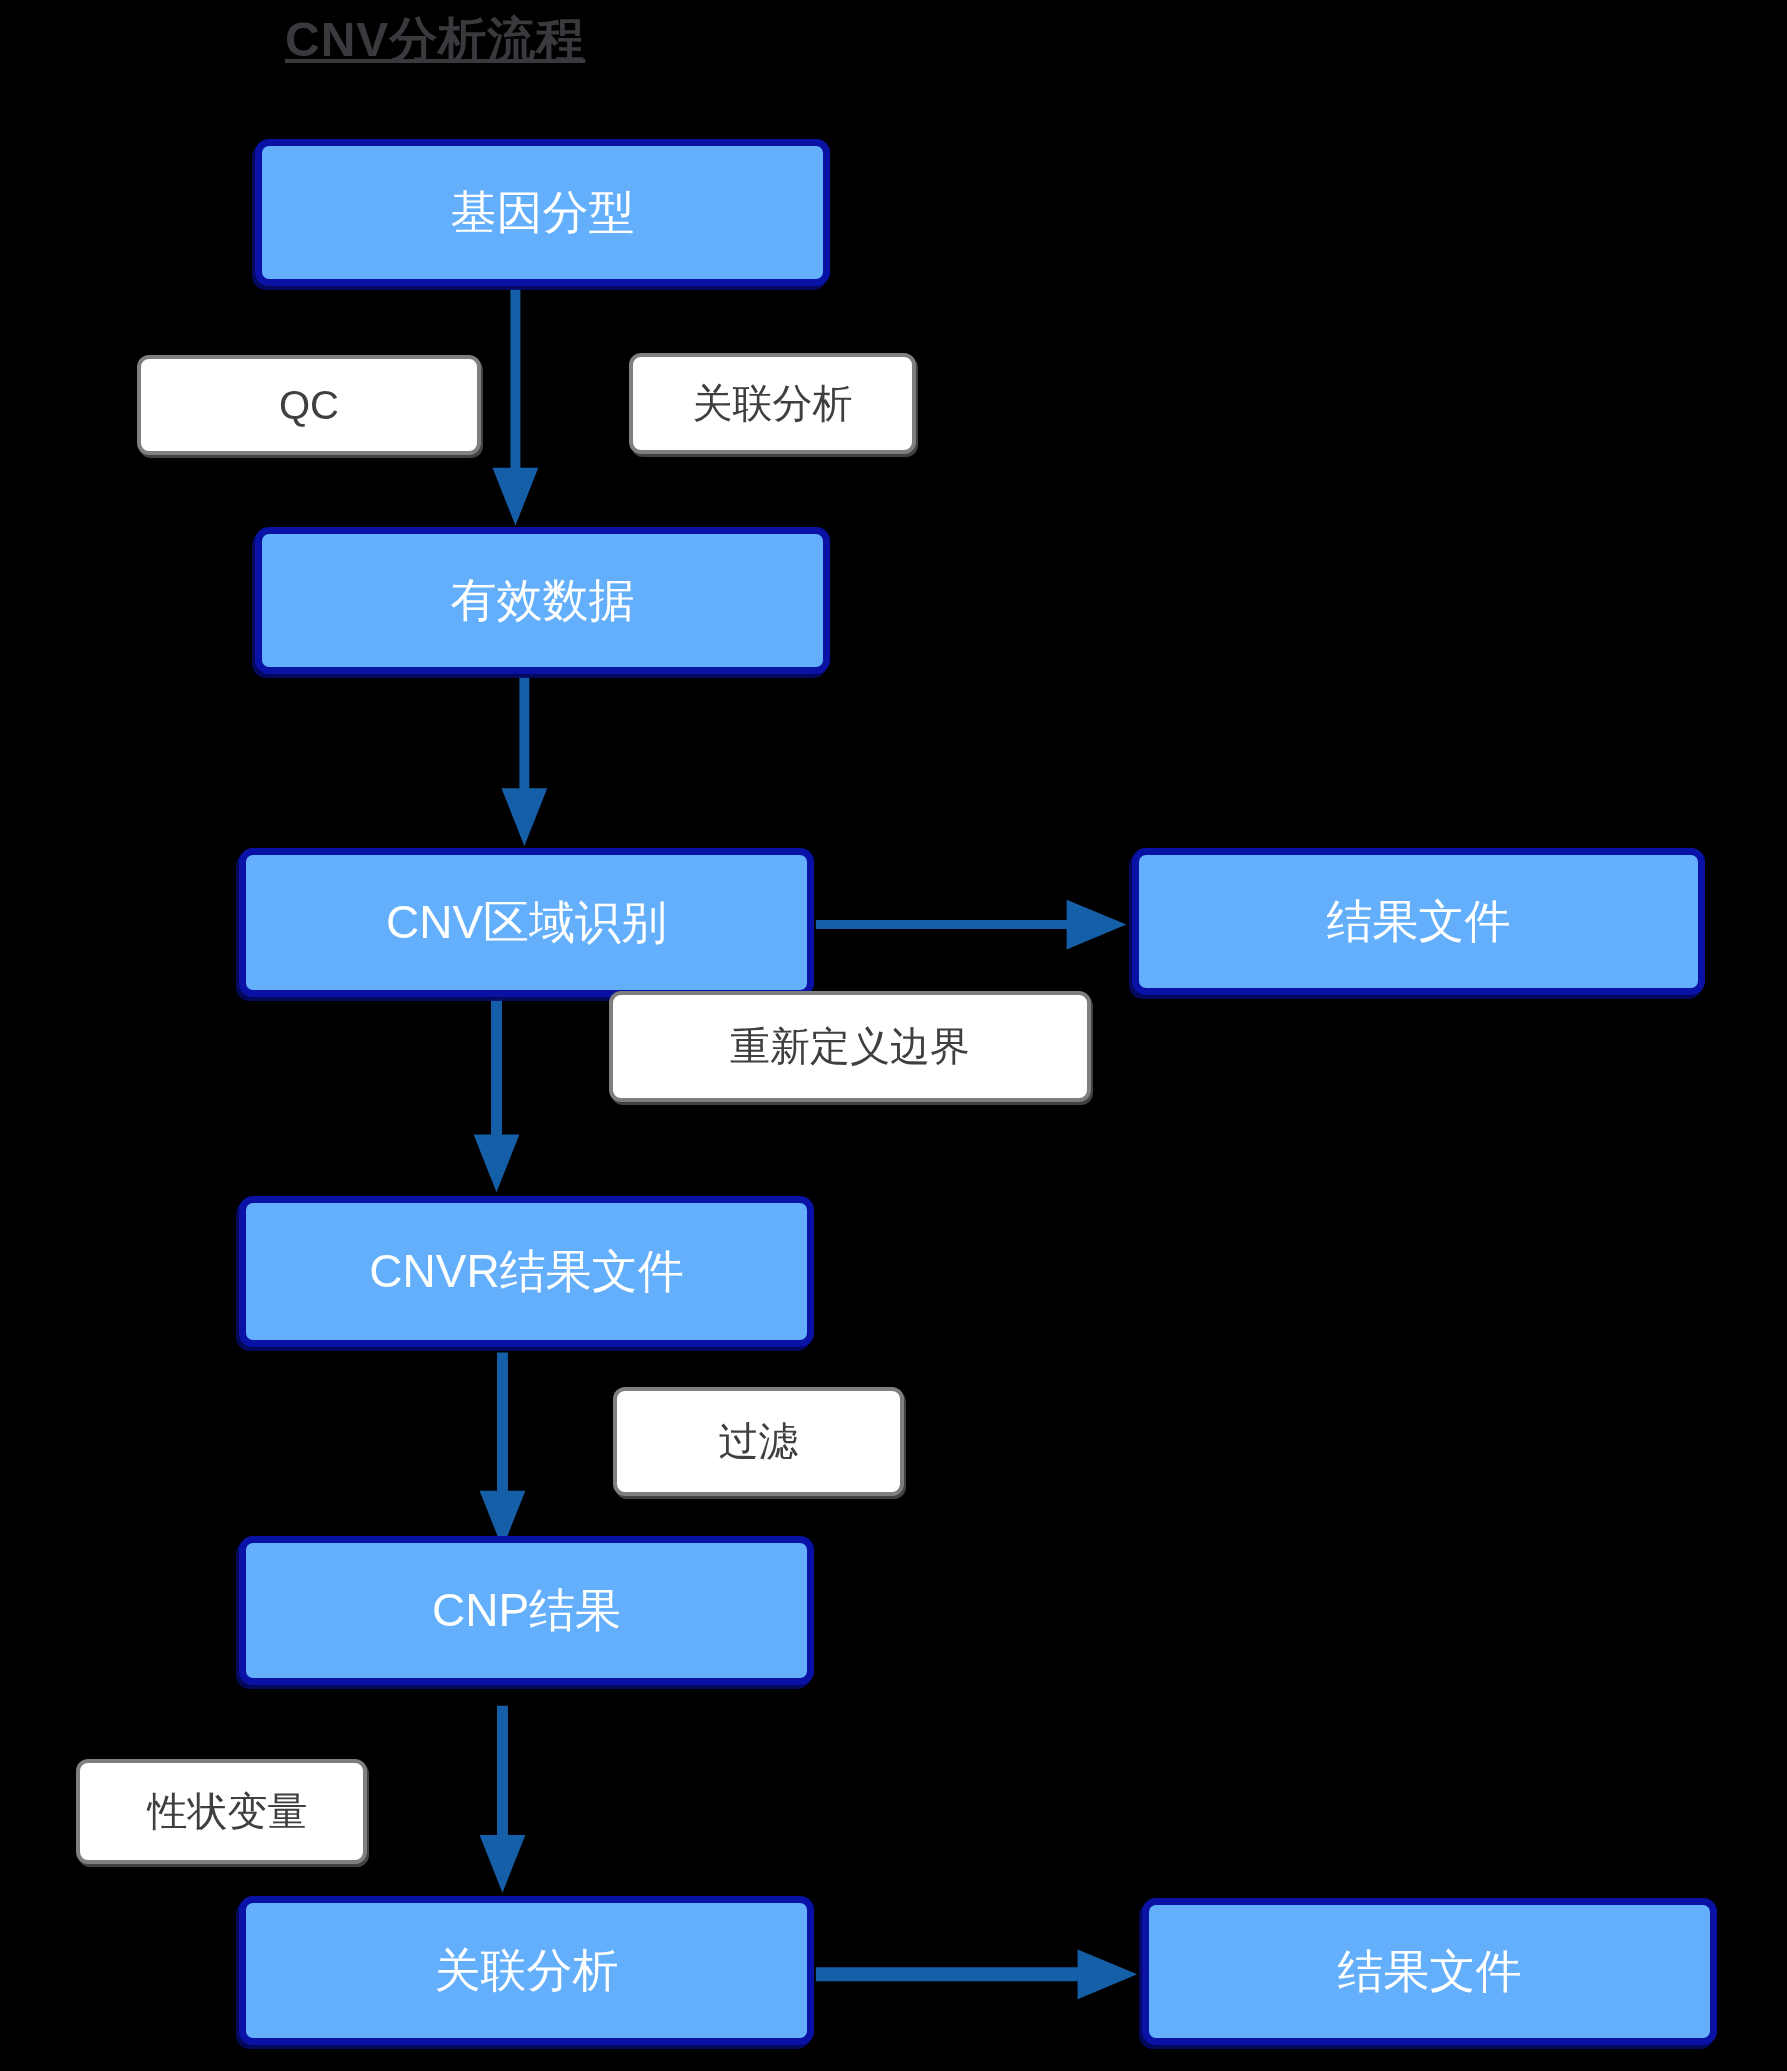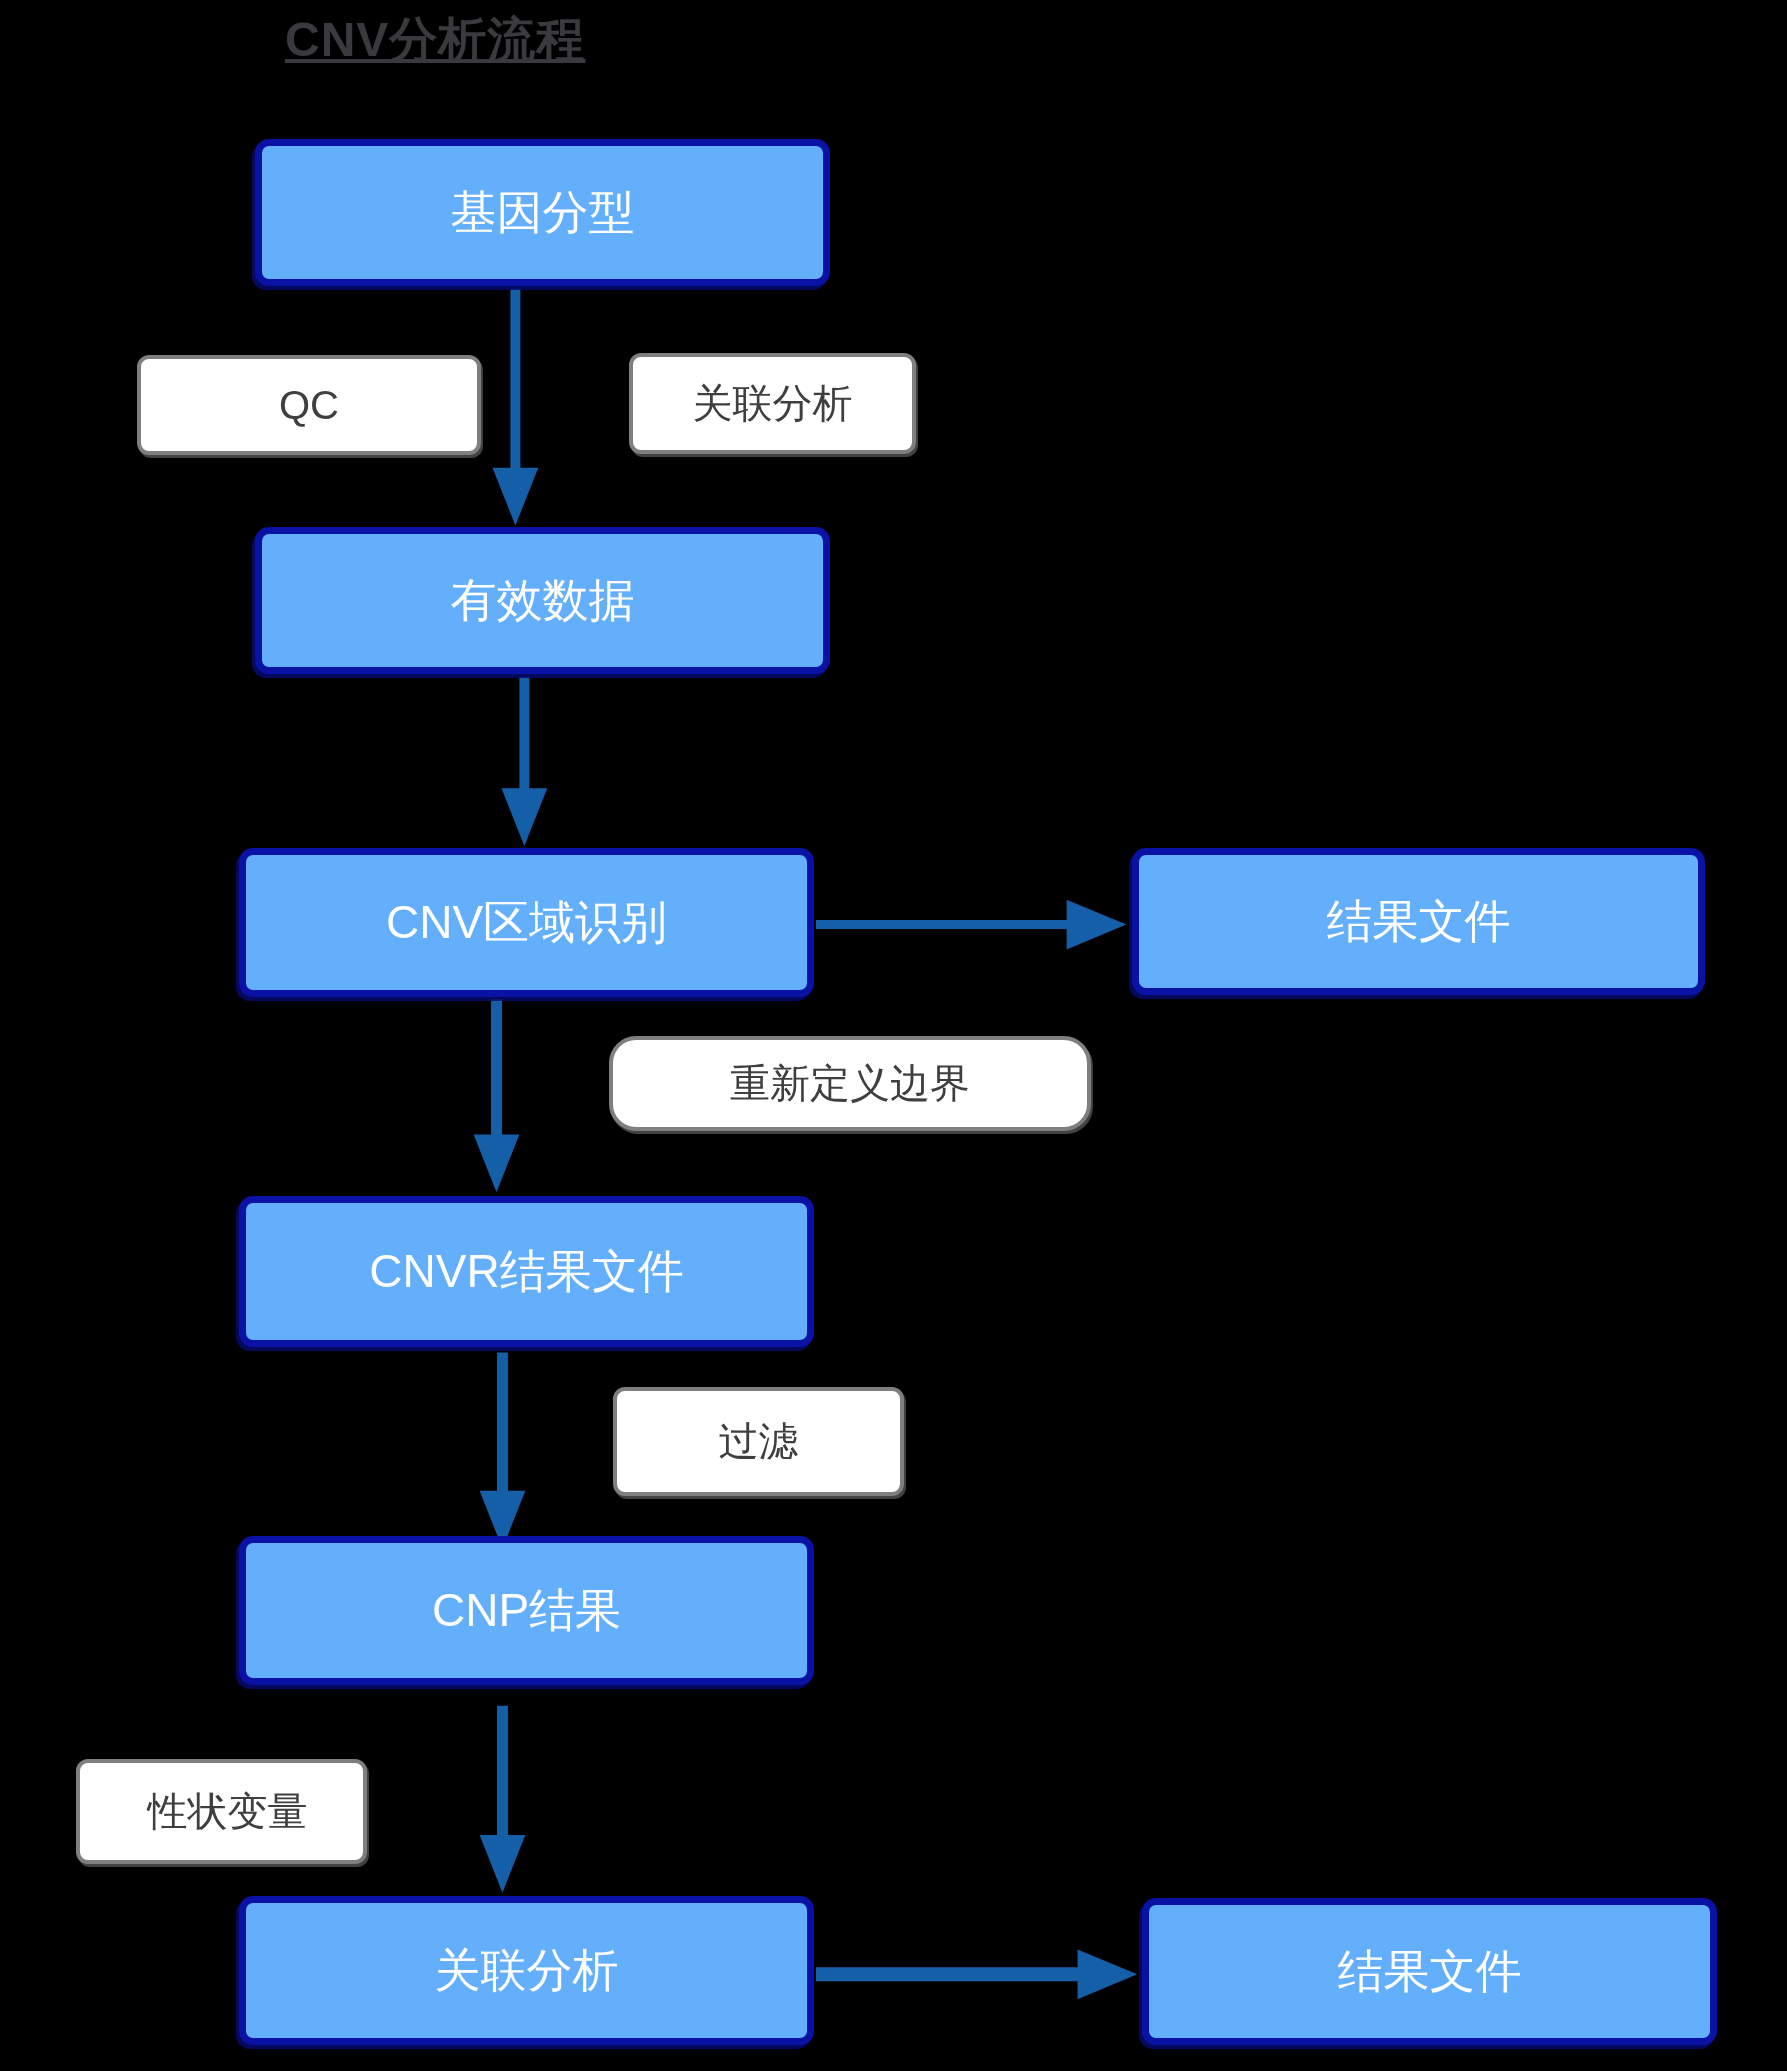--- a/index.html
+++ b/index.html
@@ -67,7 +67,7 @@
 
   .l-qc        {left:137px; top:355px;  width:344px; height:100px;}
   .l-geno      {left:629px; top:353px;  width:287px; height:101px;}
-  .l-redefine  {left:609px; top:1036px; width:482px; height:95px;border-radius:27px;}
+  .l-redefine  {left:609px; top:991px; width:482px; height:111px;}
   .l-filter    {left:613px; top:1387px; width:291px; height:109px;}
   .l-trait     {left:76px;  top:1759px; width:291px; height:105px;padding-left:12px;}
 </style>

